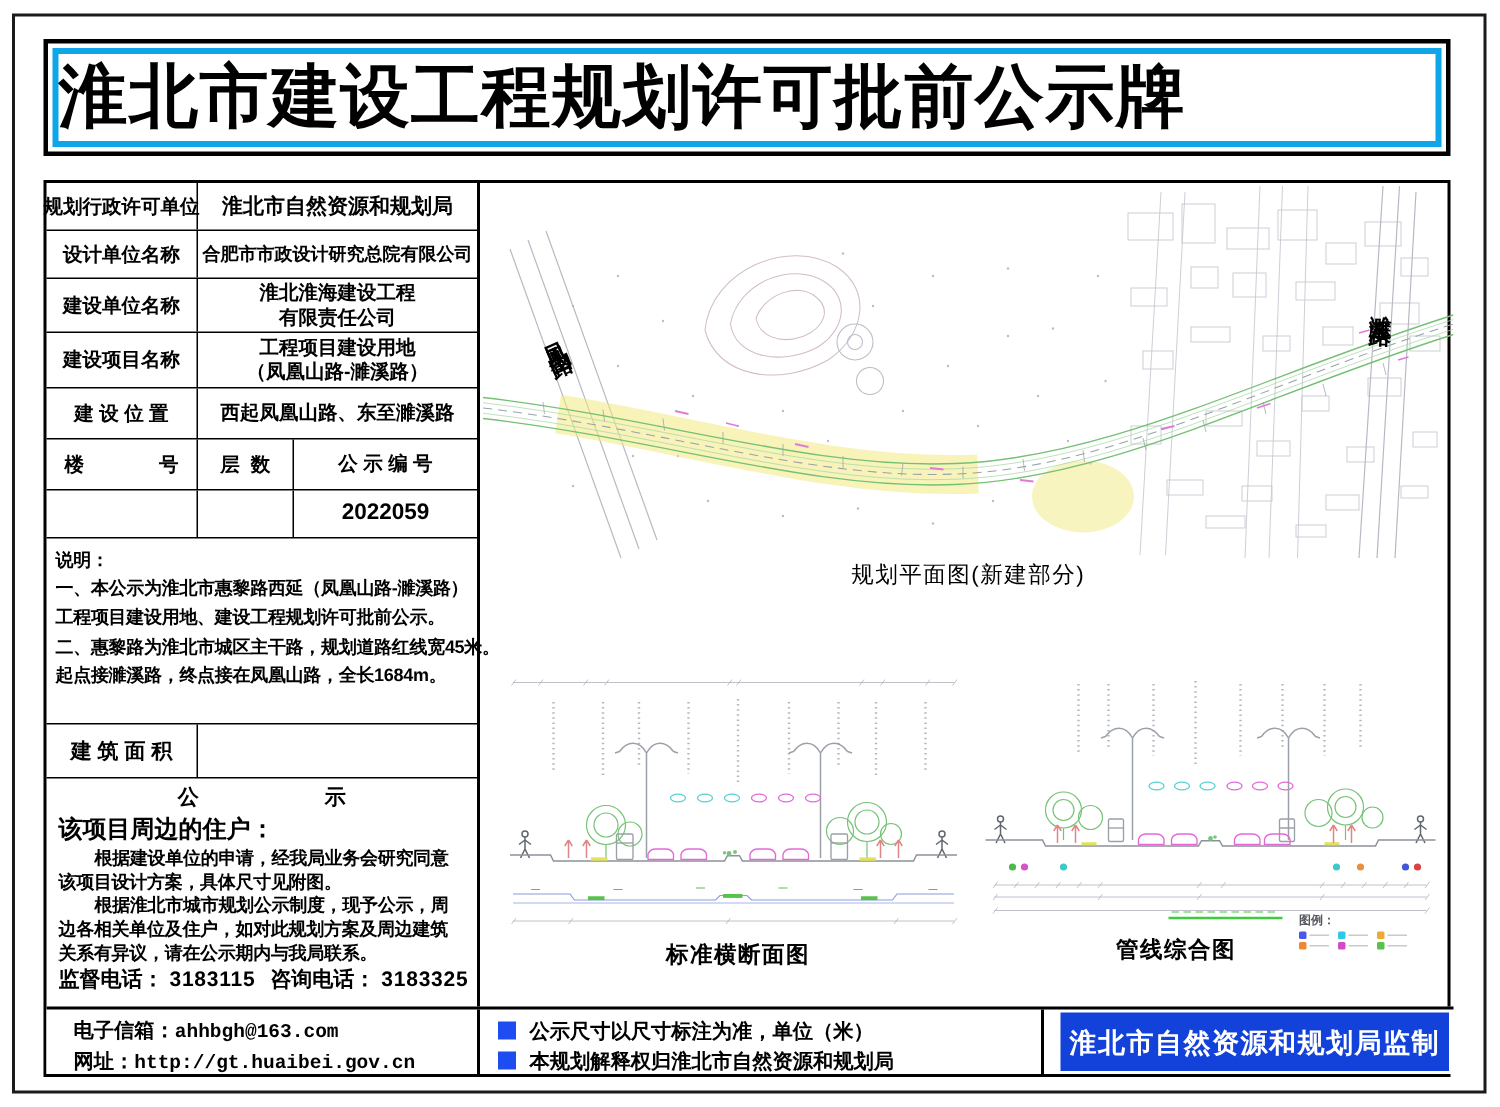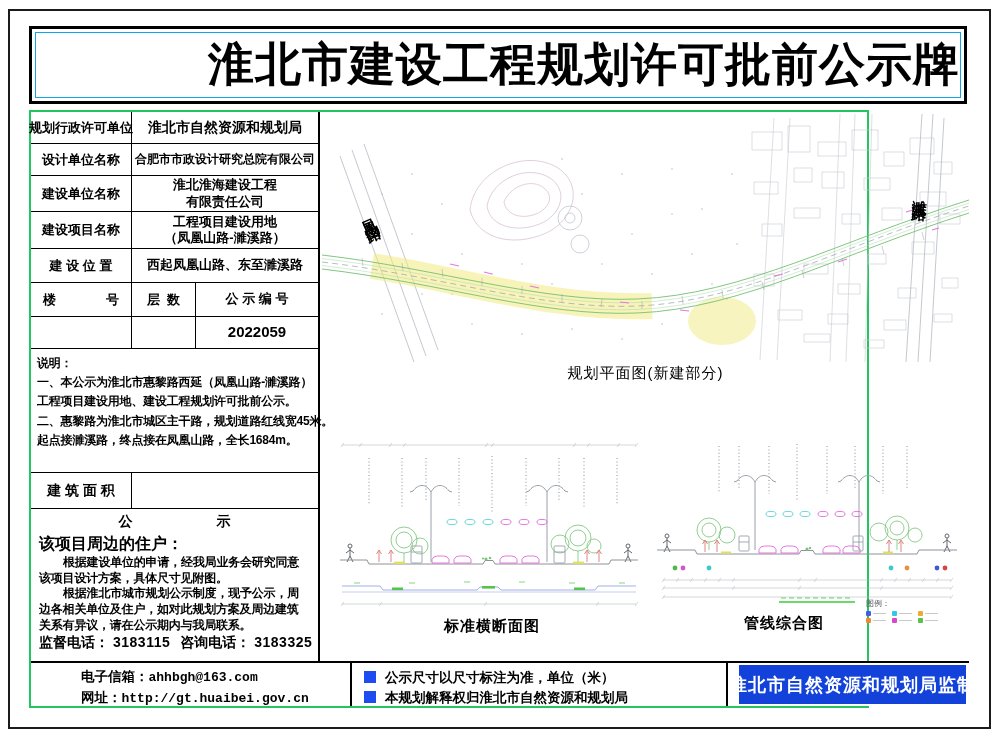--- a/index.html
+++ b/index.html
@@ -9,7 +9,7 @@
 
   
   .title-box { position:absolute; left:29px; top:26px; width:938px; height:78px; border:3px solid #000; background:#fff; }
-  .title-inner { position:absolute; inset:3px; border:1px solid #0ea5e9; display:flex; align-items:center; justify-content:flex-end; }
+  .title-inner { position:absolute; inset:3px; border:4px solid #0ea5e9; display:flex; align-items:center; justify-content:flex-start; }
   .title-text { font-size:46px; font-weight:bold; letter-spacing:1px; white-space:nowrap; }
 
   

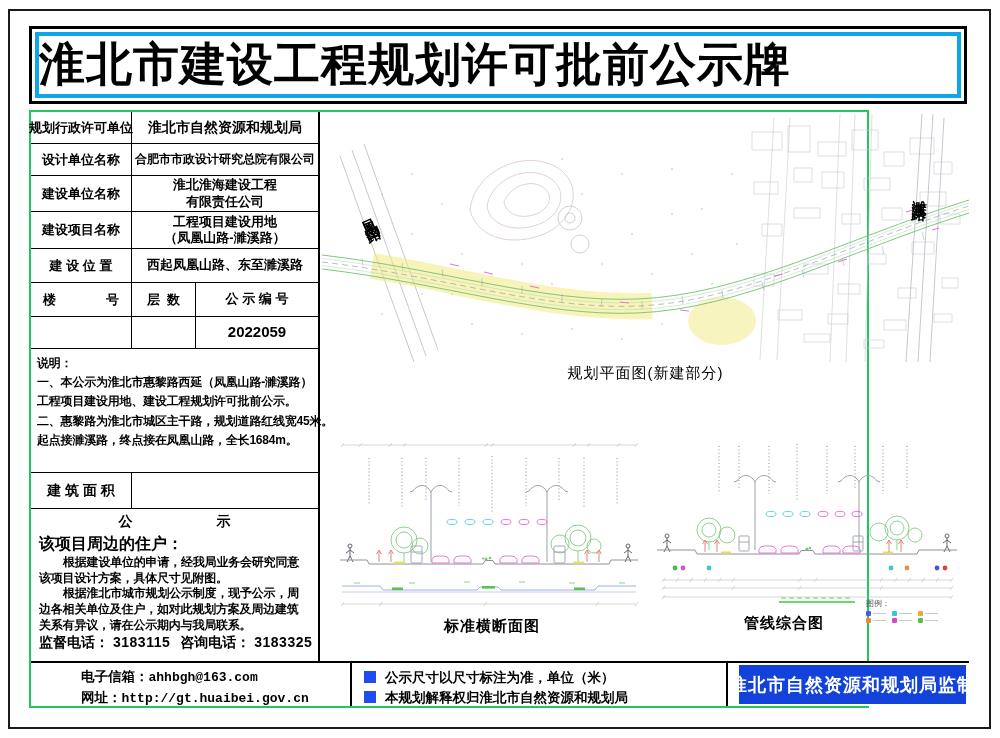--- a/index.html
+++ b/index.html
@@ -13,7 +13,7 @@
   .title-text { font-size:46px; font-weight:bold; letter-spacing:1px; white-space:nowrap; }
 
   
-  .content { position:absolute; left:29px; top:110px; width:840px; height:598px; border:2px solid #22c55e; background:#fff; }
+  .content { position:absolute; left:29px; top:120px; width:938px; height:598px; border:2px solid #000000; background:#fff; }
 
   
   .left-col { position:absolute; left:0; top:0; width:289px; height:553px; border-right:2px solid #000; display:flex; flex-direction:column; }

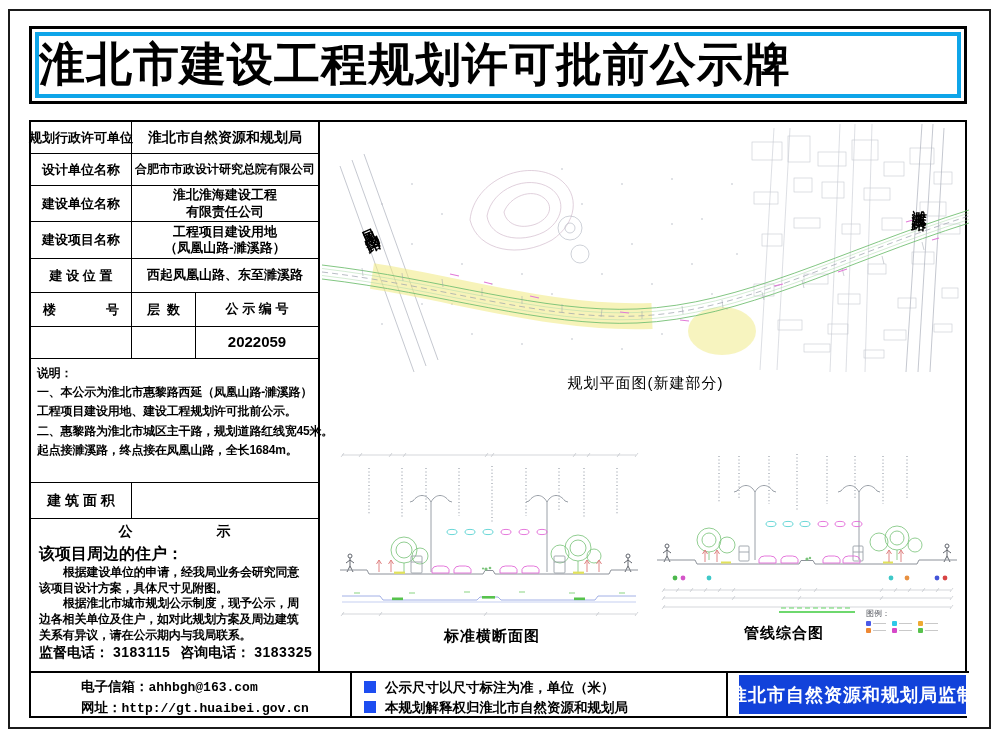--- a/index.html
+++ b/index.html
@@ -63,7 +63,7 @@
   .caption-a { left:60px; top:505px; }
   .caption-b { left:352px; top:502px; }
   .plan-legend { position:absolute; left:544px; top:486px; font-size:8px; color:#6a6e76; }
-  .plan-legend .lg-title { font-weight:normal; color:#55585f; margin-bottom:2px; }
+  .plan-legend .lg-title { font-weight:bold; color:#55585f; margin-bottom:2px; }
   .lg-grid { display:grid; grid-template-columns:repeat(3,1fr); gap:2px 6px; }
   .lg-item { display:flex; align-items:center; gap:2px; }
   .lg-item i { width:5px; height:5px; display:inline-block; border-radius:1px; }

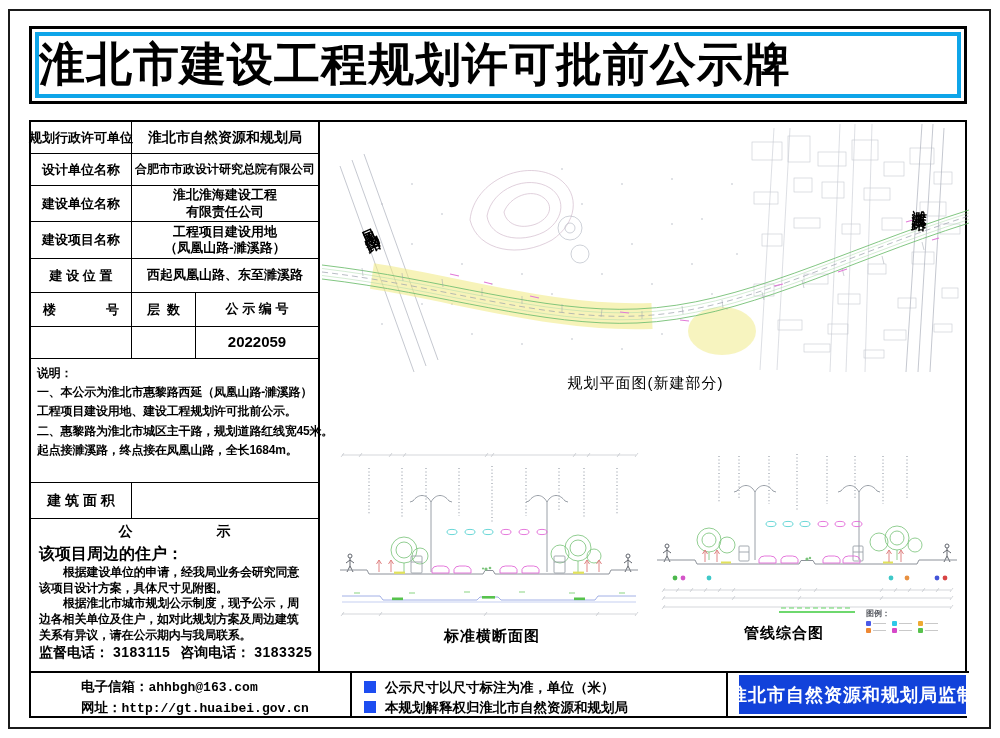--- a/index.html
+++ b/index.html
@@ -40,7 +40,7 @@
   .phone-line .num { padding:0 10px 0 4px; letter-spacing:0.5px; }
 
   
-  .footer { position:absolute; left:0; bottom:0; width:938px; height:45px; border-top:2px solid #000; display:flex; background:#fff;padding-left:32px; }
+  .footer { position:absolute; left:0; bottom:0; width:938px; height:45px; border-top:2px solid #000; display:flex; background:#fff; }
   .f-cell1 { width:289px; border-right:2px solid #000; padding:4px 4px 0 18px; font-weight:bold; font-size:13.5px; line-height:1.5; white-space:nowrap; }
   .f-cell1 .mono { font-family:"Liberation Mono","DejaVu Sans Mono",monospace; font-weight:bold; font-size:13px; }
   .f-cell2 { width:376px; border-right:2px solid #000; padding:5px 0 0 12px; font-weight:bold; font-size:13.5px; line-height:1.5; white-space:nowrap;font-family:Liberation Serif, serif; }

